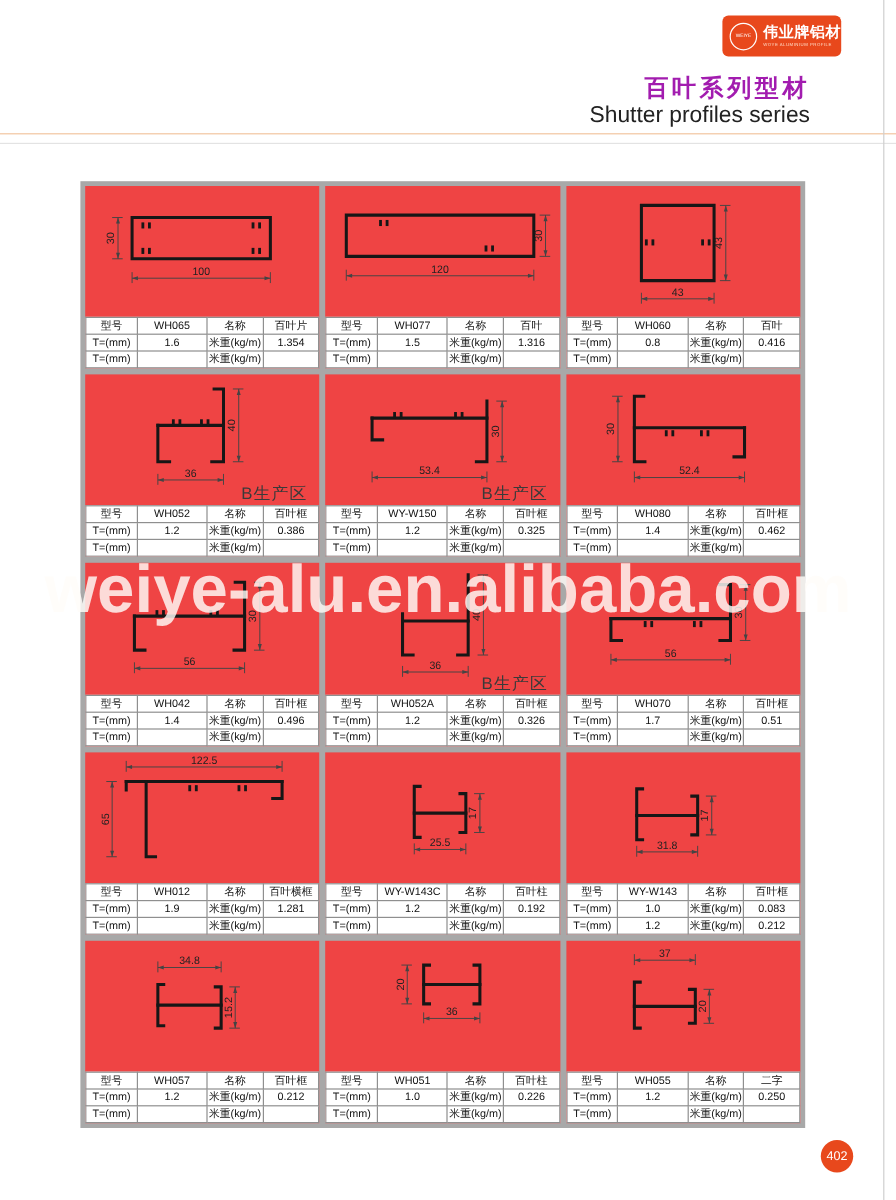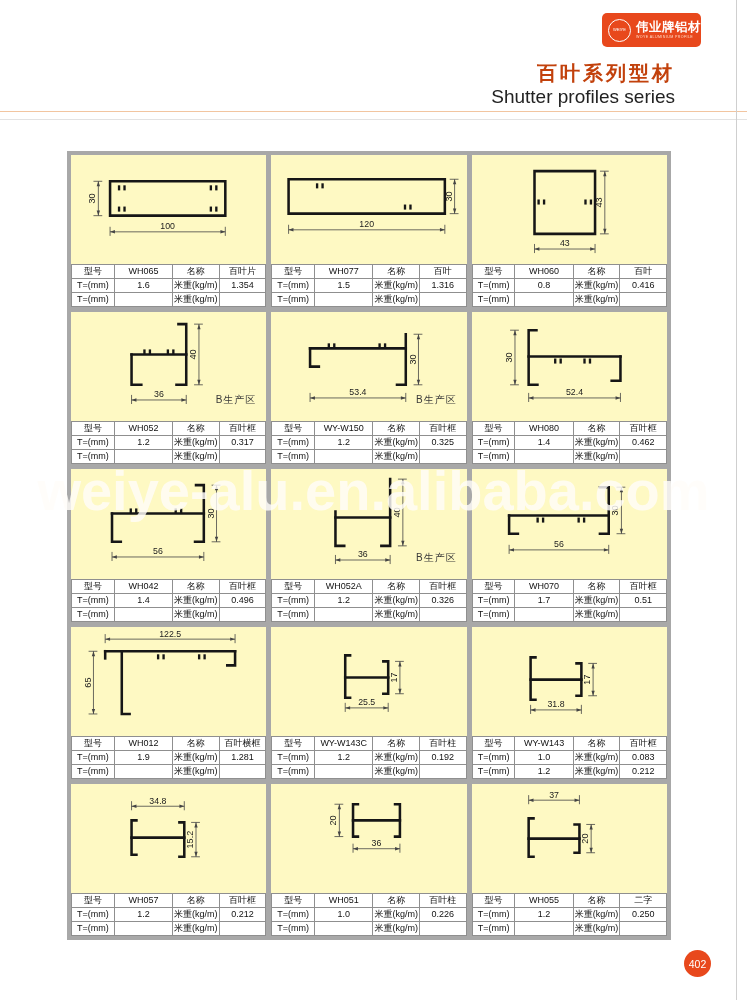--- a/index.html
+++ b/index.html
@@ -14,7 +14,7 @@
   .logo-col{display:flex;flex-direction:column;justify-content:center;}
   .logo-cn{font-size:12.5px;font-weight:bold;color:#fff;letter-spacing:0.5px;line-height:1.1;white-space:nowrap;}
   .logo-en{font-size:3.6px;color:#ffd9c4;letter-spacing:0.4px;white-space:nowrap;}
-  .title-cn{position:absolute;top:60px;right:72px;font-size:20px;font-weight:bold;color:#c2410c;
+  .title-cn{position:absolute;top:60px;right:72px;font-size:20px;font-weight:bold;color:#a21caf;
         letter-spacing:3px;white-space:nowrap;}
   .title-en{position:absolute;top:86px;right:72px;font-size:19px;color:#222;white-space:nowrap;}
   .rule-a{position:absolute;left:0;top:111px;width:747px;height:1px;background:#f2c5a0;}

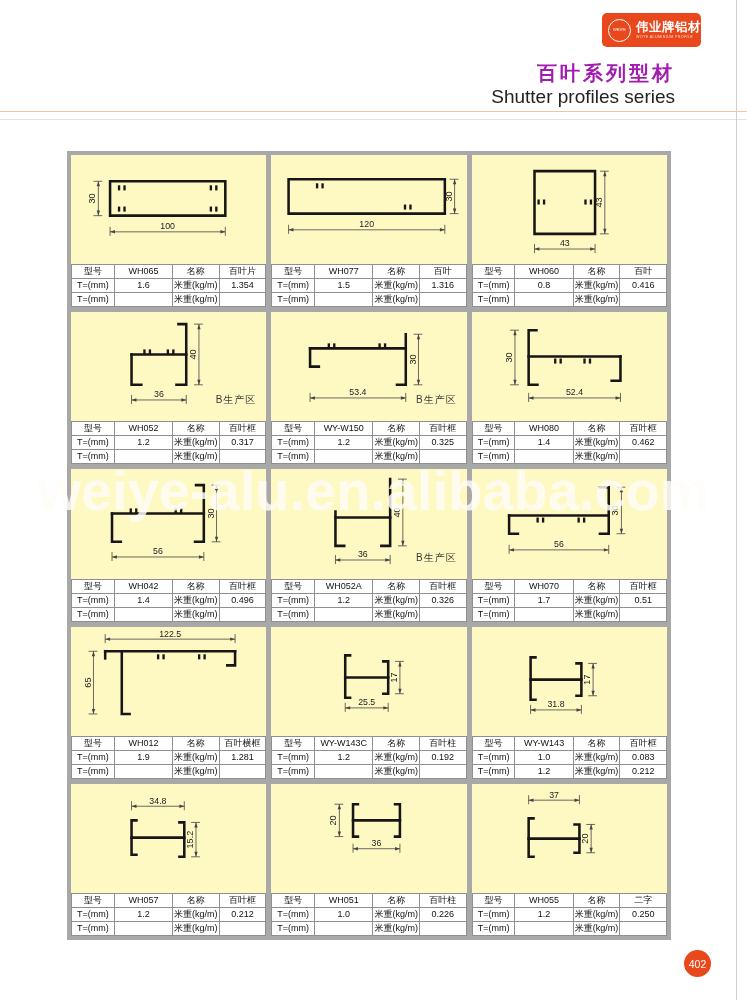--- a/index.html
+++ b/index.html
@@ -25,7 +25,7 @@
   .grid{position:absolute;left:67px;top:151px;width:604px;height:789px;background:#a8a8a8;
         box-sizing:border-box;padding:4px;display:grid;
         grid-template-columns:repeat(3,1fr);grid-template-rows:repeat(5,1fr);gap:5px;}
-  .cell{background:#fef9c3;display:flex;flex-direction:column;overflow:hidden;}
+  .cell{background:#ef4444;display:flex;flex-direction:column;overflow:hidden;}
   .drawing{flex:1;position:relative;}
   .drawing svg{position:absolute;left:0;top:0;width:100%;height:100%;}
   .note{position:absolute;right:10px;bottom:14px;font-size:10px;color:#3a3a3a;letter-spacing:1px;margin-top:28px;}

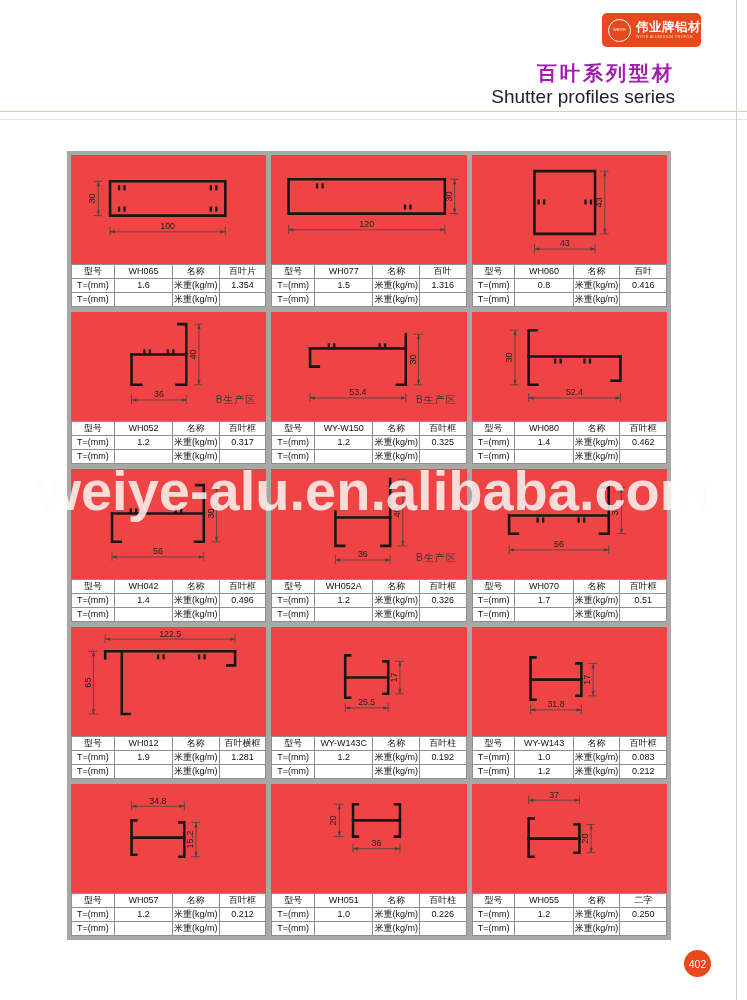--- a/index.html
+++ b/index.html
@@ -28,7 +28,7 @@
   .cell{background:#ef4444;display:flex;flex-direction:column;overflow:hidden;}
   .drawing{flex:1;position:relative;}
   .drawing svg{position:absolute;left:0;top:0;width:100%;height:100%;}
-  .note{position:absolute;right:10px;bottom:14px;font-size:10px;color:#3a3a3a;letter-spacing:1px;margin-top:28px;}
+  .note{position:absolute;right:10px;bottom:0;font-size:14px;color:#3a3a3a;letter-spacing:1px;margin-top:28px;}
   table.spec{width:100%;border-collapse:collapse;background:#fff;table-layout:fixed;flex:0 0 auto;}
   .spec td{border:1px solid #8f8f8f;height:13px;font-size:9px;line-height:13px;text-align:center;
         padding:0;color:#111;overflow:hidden;white-space:nowrap;}

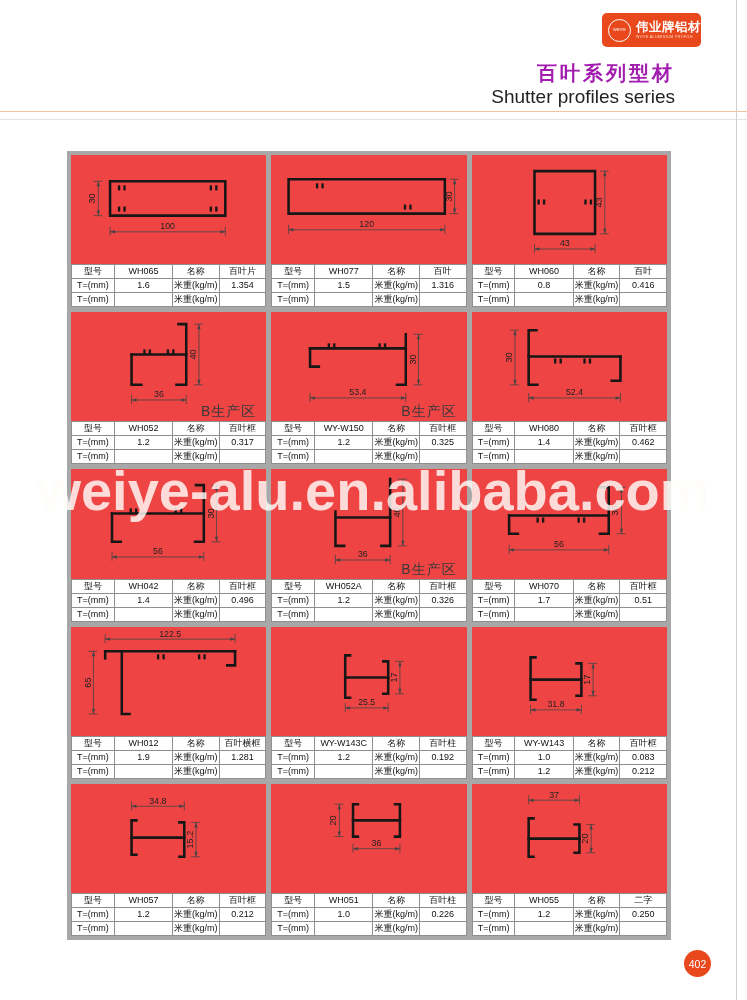--- a/index.html
+++ b/index.html
@@ -283,7 +283,7 @@
           <td>T=(mm)</td>
           <td>1.2</td>
           <td>米重(kg/m)</td>
-          <td>0.317</td>
+          <td>0.386</td>
         </tr>
         <tr>
           <td>T=(mm)</td>

